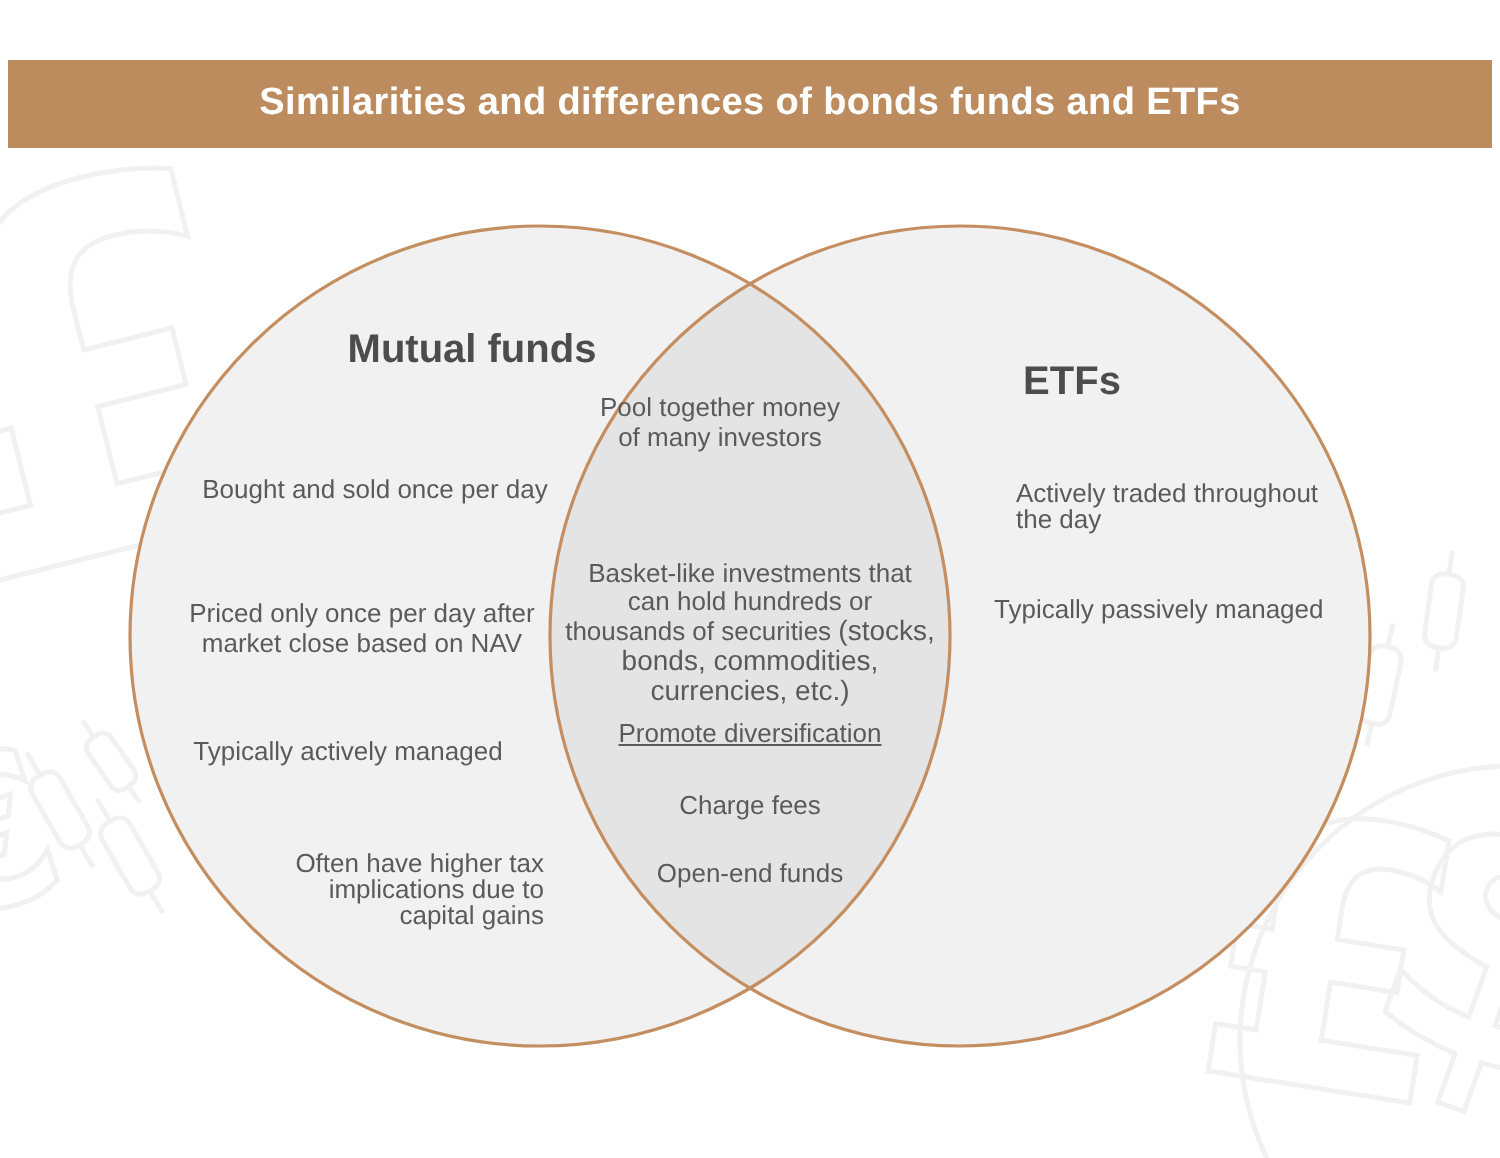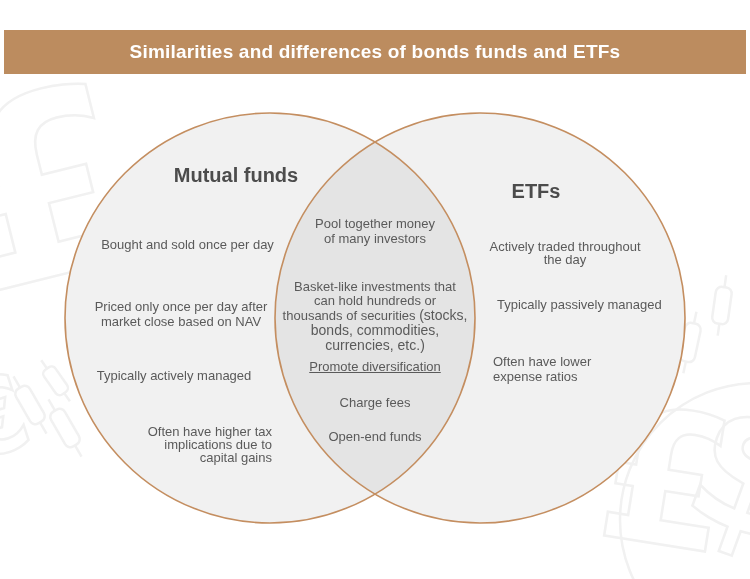--- a/index.html
+++ b/index.html
@@ -84,7 +84,7 @@
 implications due to
 capital gains</div>
 
-  <div class="tb c" style="left:295px;top:196px;width:160px;margin-top:20px;">Pool together money
+  <div class="tb c" style="left:280px;top:196px;width:160px;">Pool together money
 of many investors</div>
   <div class="tb c" style="left:275px;top:236px;width:200px;line-height:14px;margin-top:44px;"><span>Basket-like investments that
 can hold hundreds or

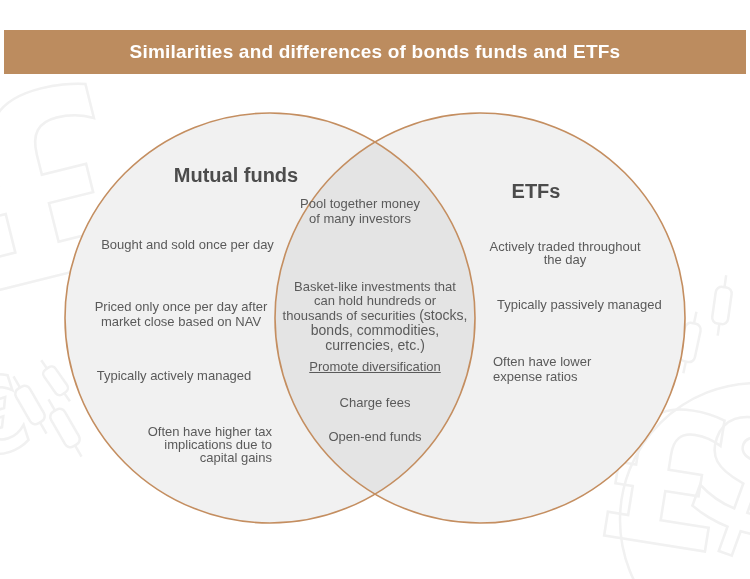--- a/index.html
+++ b/index.html
@@ -94,7 +94,7 @@
   <div class="tb c" style="left:275px;top:395px;width:200px;">Charge fees</div>
   <div class="tb c" style="left:275px;top:429px;width:200px;">Open-end funds</div>
 
-  <div class="tb" style="left:480px;top:240px;width:170px;line-height:13px;text-align:center;">Actively traded throughout
+  <div class="tb" style="left:508px;top:240px;width:170px;line-height:13px;">Actively traded throughout
 the day</div>
   <div class="tb" style="left:497px;top:297px;width:175px;">Typically passively managed</div>
   <div class="tb" style="left:493px;top:354px;width:130px;">Often have lower

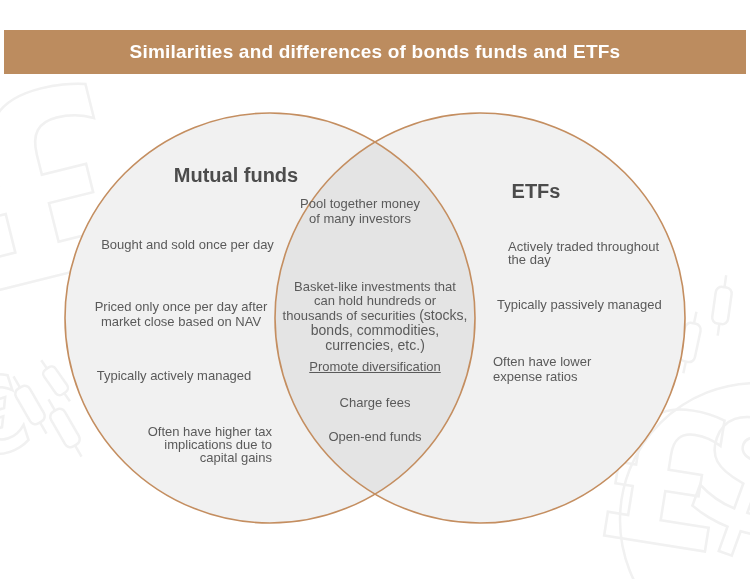--- a/index.html
+++ b/index.html
@@ -97,8 +97,6 @@
   <div class="tb" style="left:508px;top:240px;width:170px;line-height:13px;">Actively traded throughout
 the day</div>
   <div class="tb" style="left:497px;top:297px;width:175px;">Typically passively managed</div>
-  <div class="tb" style="left:493px;top:354px;width:130px;">Often have lower
-expense ratios</div>
 
 </div>
 

